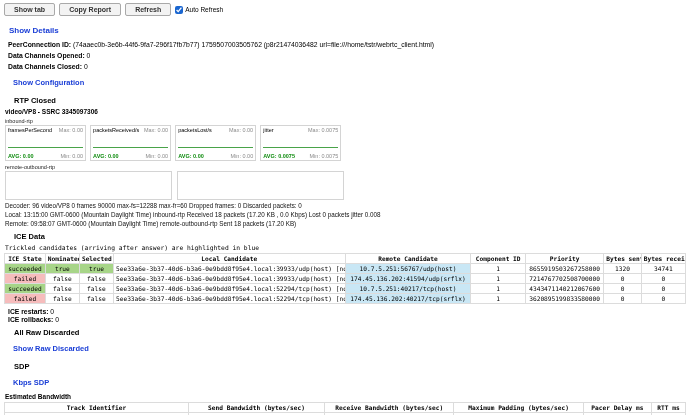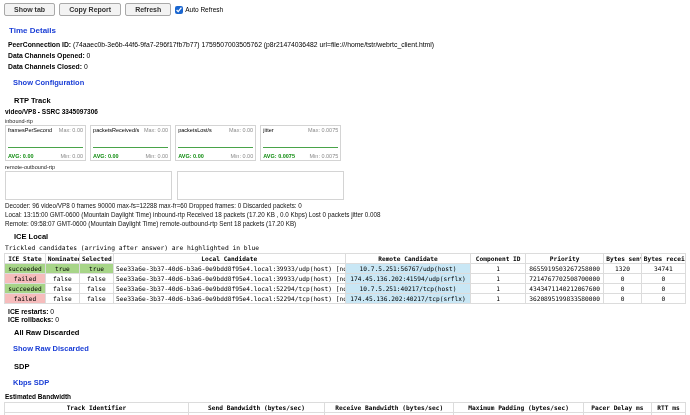--- a/index.html
+++ b/index.html
@@ -64,7 +64,7 @@
 </div>
 
 
-<a class="link lk-lg">Time Details</a>
+<a class="link lk-lg">Show Details</a>
 
 <div class="kv">
   <b>PeerConnection ID:</b><span> (74aaec0b-3e6b-44f6-9fa7-296f17fb7b77) 1759507003505762 (p8r21474036482 url=file:///home/tstr/webrtc_client.html)</span>

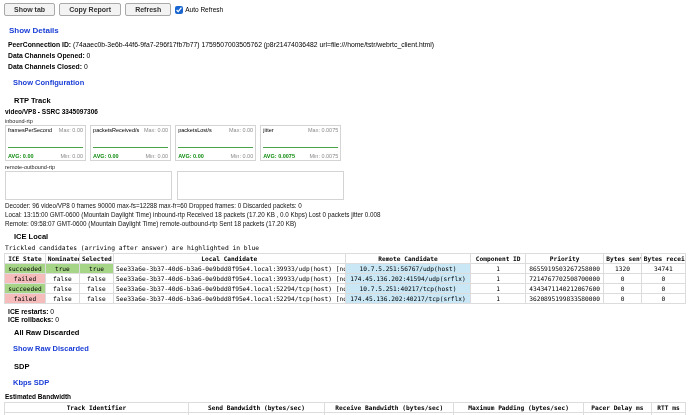--- a/index.html
+++ b/index.html
@@ -79,7 +79,7 @@
 <a class="link lk-ind">Show Configuration</a>
 
 
-<div class="sec-title">RTP Track</div>
+<div class="sec-title">RTP Closed</div>
 <div class="sub-title">video/VP8 - SSRC 3345097306</div>
 <div class="tiny-label">inbound-rtp</div>
 

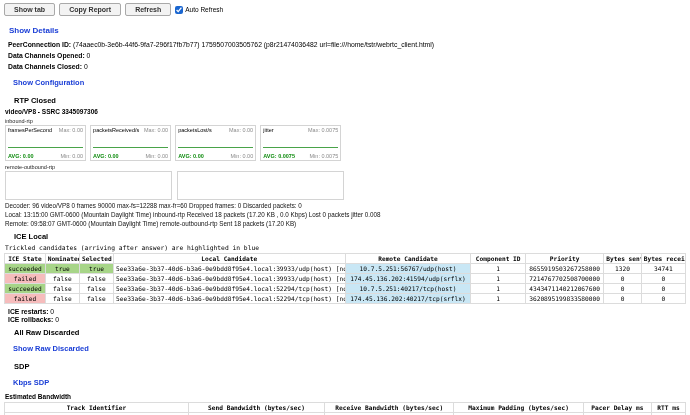--- a/index.html
+++ b/index.html
@@ -141,7 +141,7 @@
 <div class="statline">Remote: 09:58:07 GMT-0600 (Mountain Daylight Time) remote-outbound-rtp  Sent 18 packets (17.20 KB)</div>
 
 
-<div class="sec-title">ICE Local</div>
+<div class="sec-title">ICE Data</div>
 <div class="note">Trickled candidates (arriving after answer) are highlighted in blue</div>
 
 <table>

